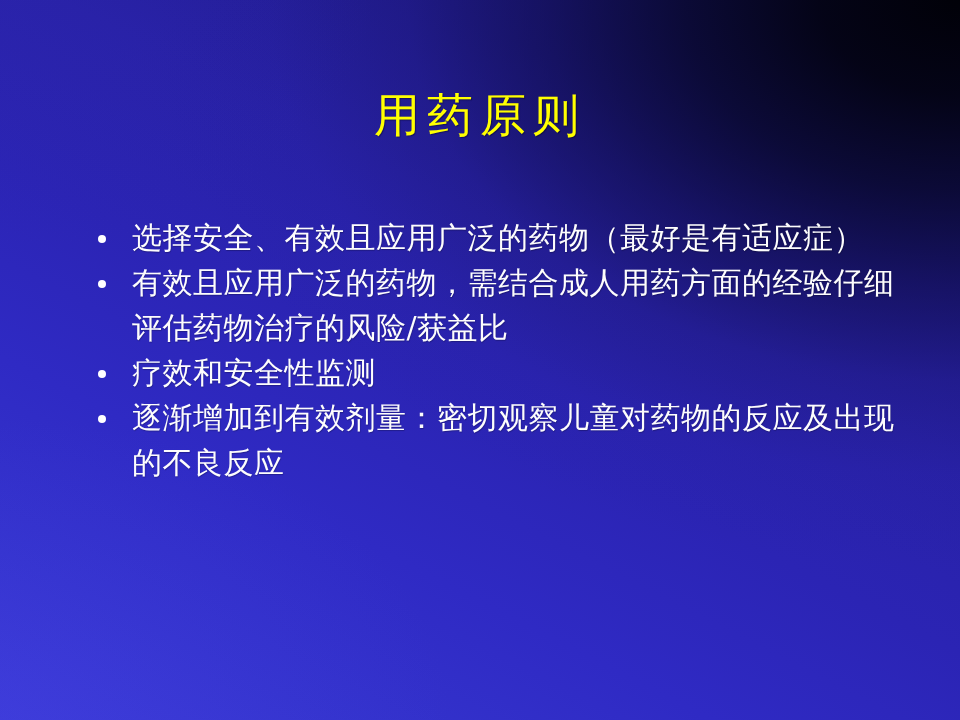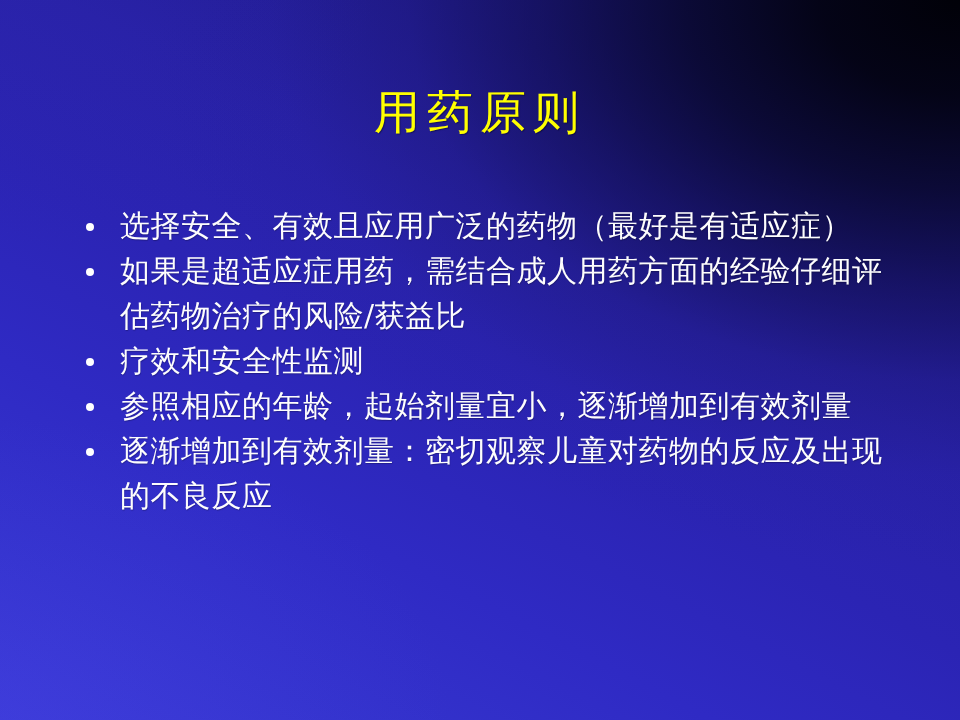--- a/index.html
+++ b/index.html
@@ -50,7 +50,7 @@
     width: 960px;
     text-align: center;
     color: #ffff00;
-    font-family: Liberation Mono, monospace;
+    font-family: Liberation Serif, serif;
     font-size: 46px;
     font-weight: 400;
     letter-spacing: 7px;

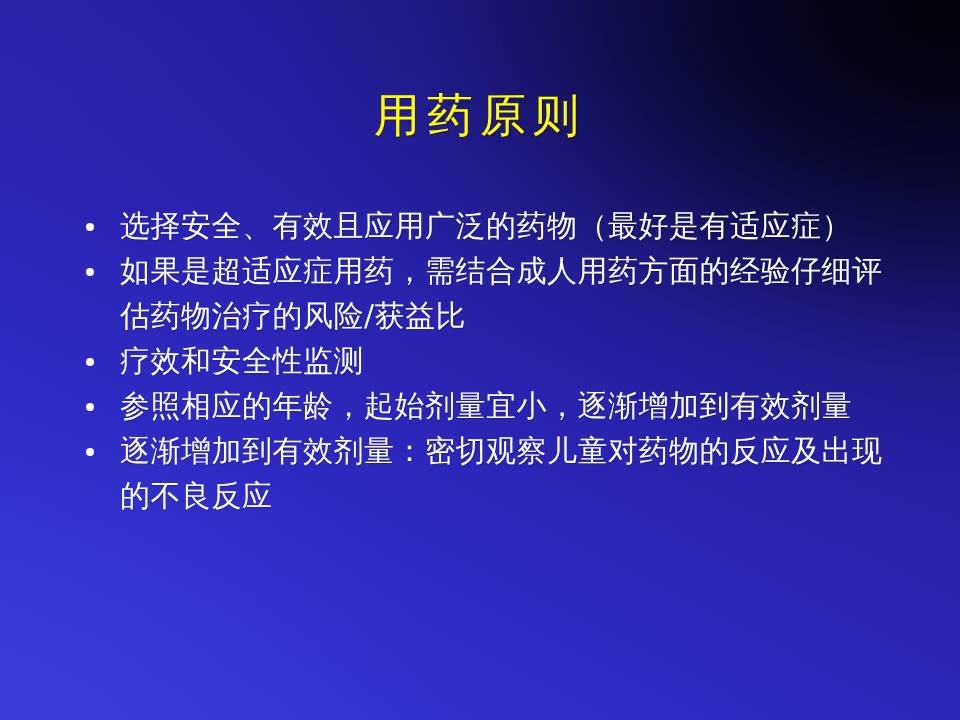--- a/index.html
+++ b/index.html
@@ -65,7 +65,7 @@
     left: 78px;
     width: 820px;
     z-index: 3;
-    margin: 0;
+    margin: 12px;
     padding: 0;
     list-style: none;
   }

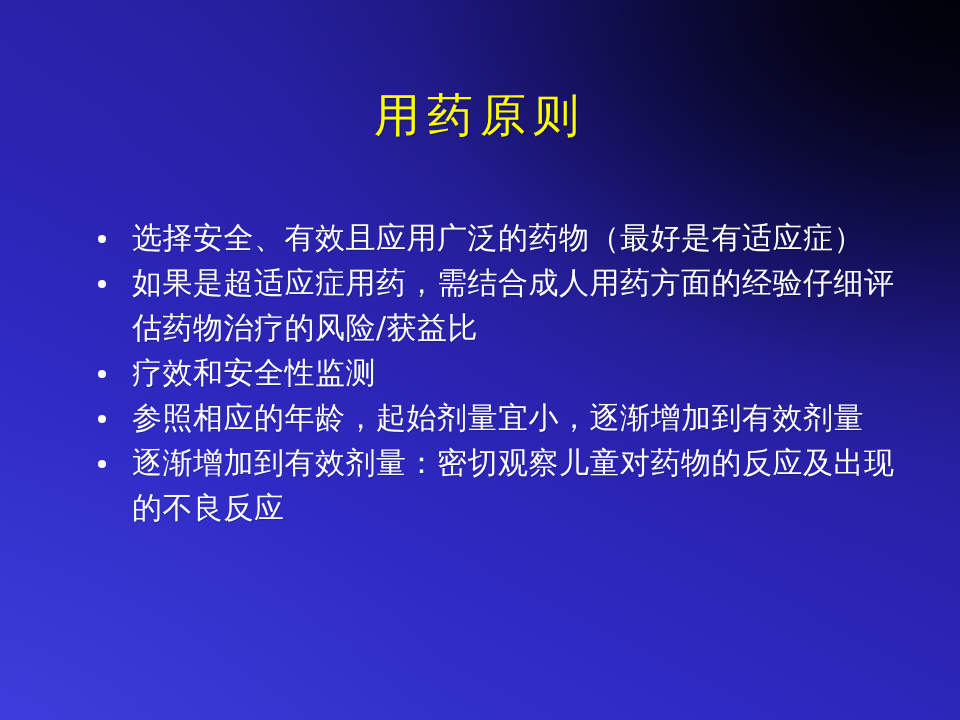--- a/index.html
+++ b/index.html
@@ -114,7 +114,7 @@
 
     <li class="bullet-item">
       <span class="bullet-dot"></span>
-      <span class="bullet-text">如果是超适应症用药，需结合成人用药方面的经验仔细评估药物治疗的风险/获益比</span>
+      <span class="bullet-text">有效且应用广泛的药物，需结合成人用药方面的经验仔细评估药物治疗的风险/获益比</span>
     </li>
 
     <li class="bullet-item">

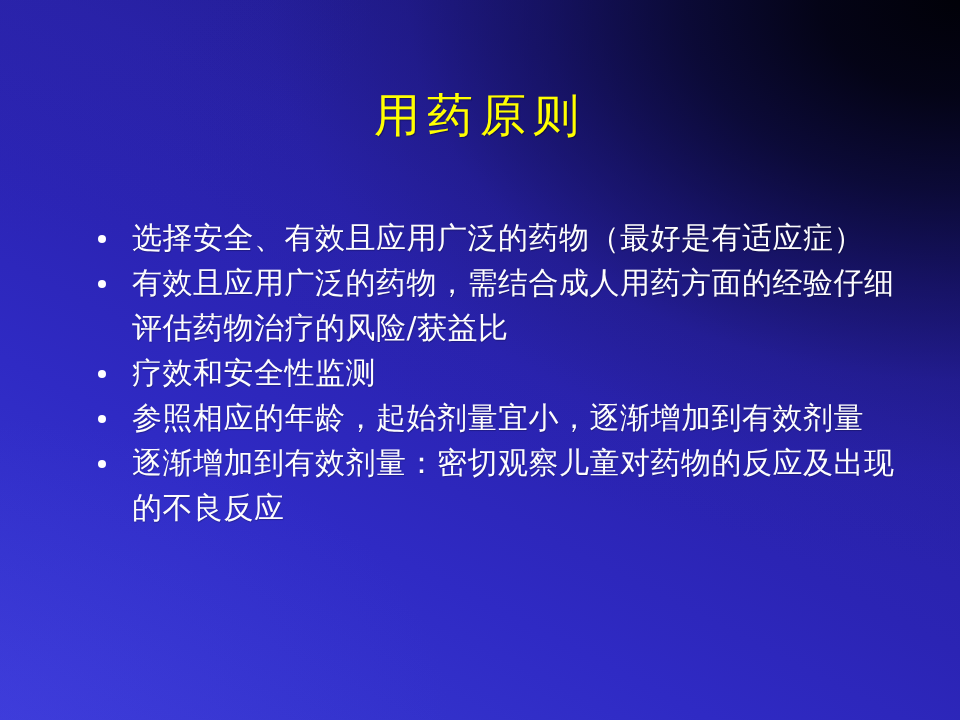--- a/index.html
+++ b/index.html
@@ -122,10 +122,6 @@
       <span class="bullet-text">疗效和安全性监测</span>
     </li>
 
-    <li class="bullet-item">
-      <span class="bullet-dot"></span>
-      <span class="bullet-text">参照相应的年龄，起始剂量宜小，逐渐增加到有效剂量</span>
-    </li>
 
     <li class="bullet-item">
       <span class="bullet-dot"></span>

